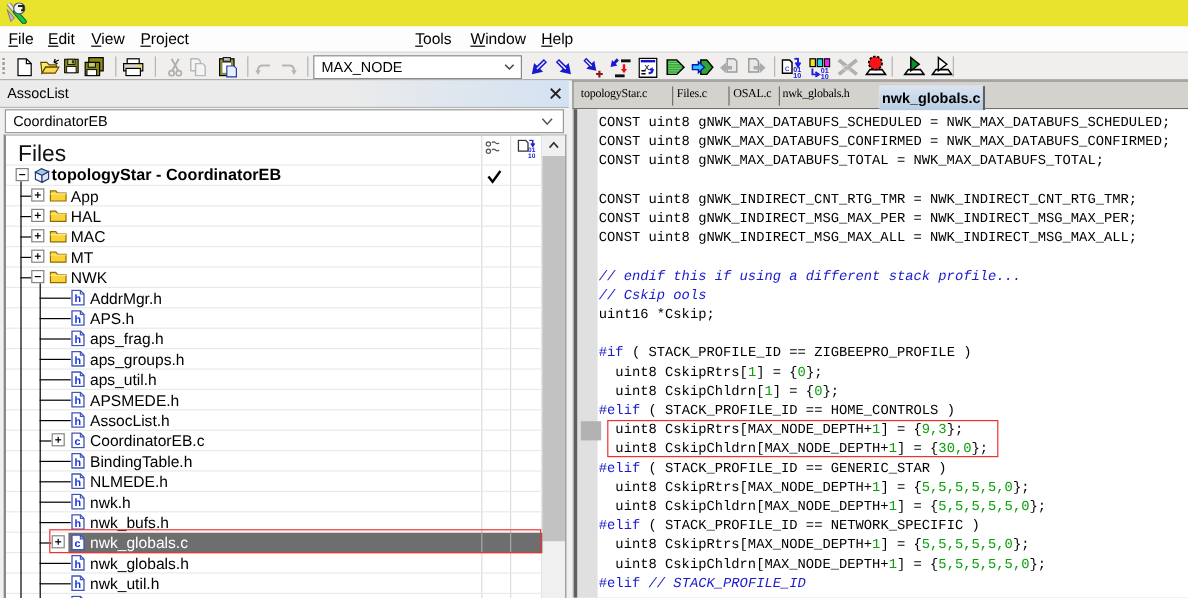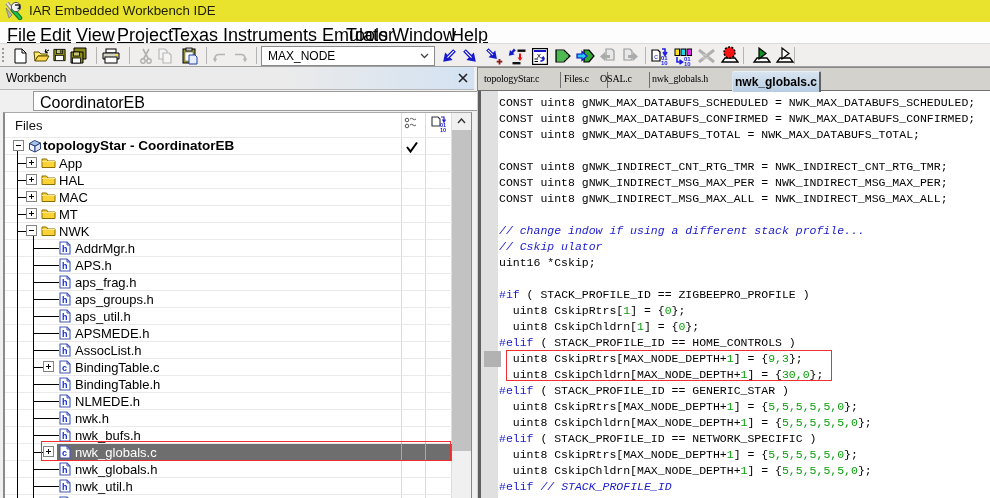--- a/index.html
+++ b/index.html
@@ -82,7 +82,6 @@
 <circle cx="11" cy="5" r="4.6" fill="#f2f2f2" stroke="#555" stroke-width="1"></circle>
 <path d="M10 3 L14.5 3 L14.5 6.5 L12.5 6.5" fill="none" stroke="#222" stroke-width="1.6"></path>
 </svg>
-  <span id="titletext">IAR Embedded Workbench IDE</span>
 </div>
 <div id="menubar">
   <span class="mi" style="left:7px"><u>F</u>ile</span>

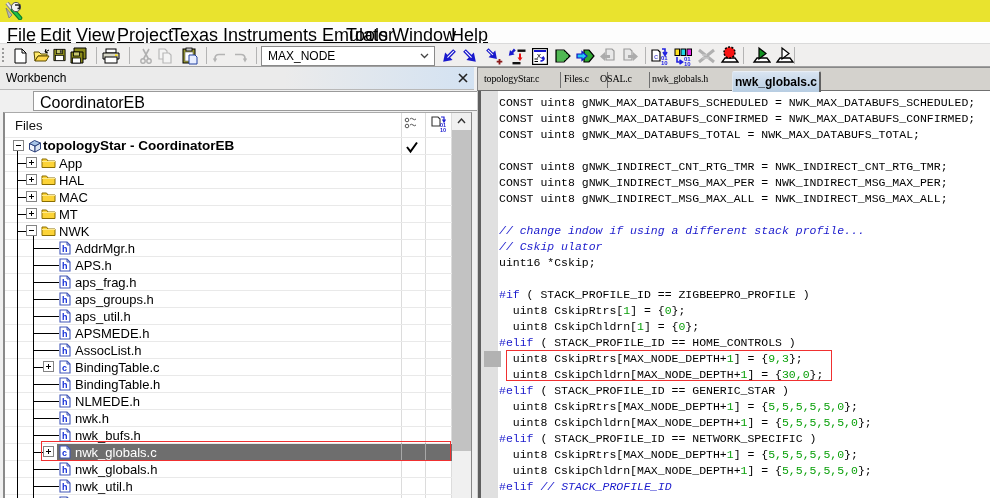--- a/index.html
+++ b/index.html
@@ -11,7 +11,7 @@
 #titletext { position:absolute; left:29px; top:3px; font-size:13.3px; color:#1e1e06; }
 
 #menubar { position:absolute; left:0; top:22px; width:990px; height:21px; background:#fdfdfd; }
-.mi { position:absolute; top:3px; font-size:18px; color:#000;text-decoration:underline; }
+.mi { position:absolute; top:3px; font-size:13px; color:#000; }
 
 #toolbar { position:absolute; left:0; top:43px; width:990px; height:24px; background:#f0efee;
   border-top:1px solid #dadada; border-bottom:1px solid #a0a0a0; }

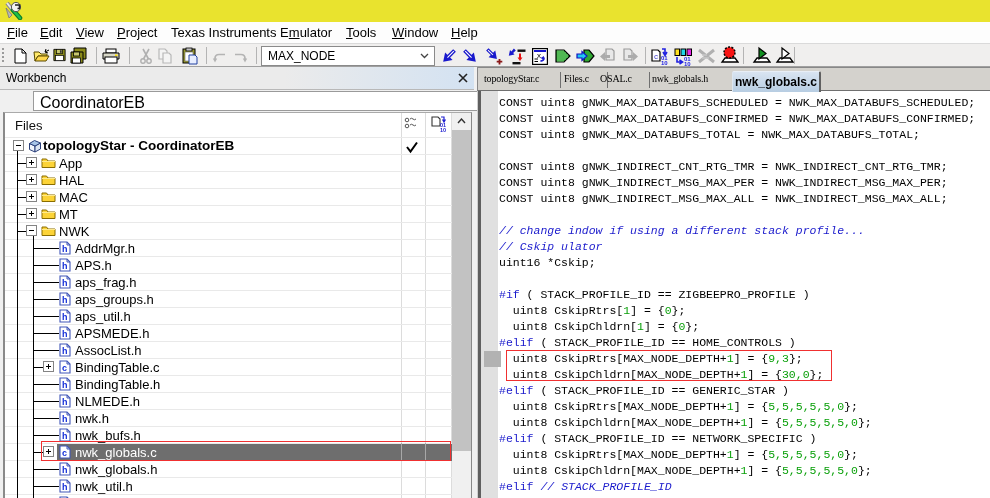--- a/index.html
+++ b/index.html
@@ -88,7 +88,6 @@
   <span class="mi" style="left:40px"><u>E</u>dit</span>
   <span class="mi" style="left:76px"><u>V</u>iew</span>
   <span class="mi" style="left:117px"><u>P</u>roject</span>
-  <span class="mi" style="left:171px">Texas Instruments E<u>m</u>ulator</span>
   <span class="mi" style="left:346px"><u>T</u>ools</span>
   <span class="mi" style="left:392px"><u>W</u>indow</span>
   <span class="mi" style="left:451px"><u>H</u>elp</span>

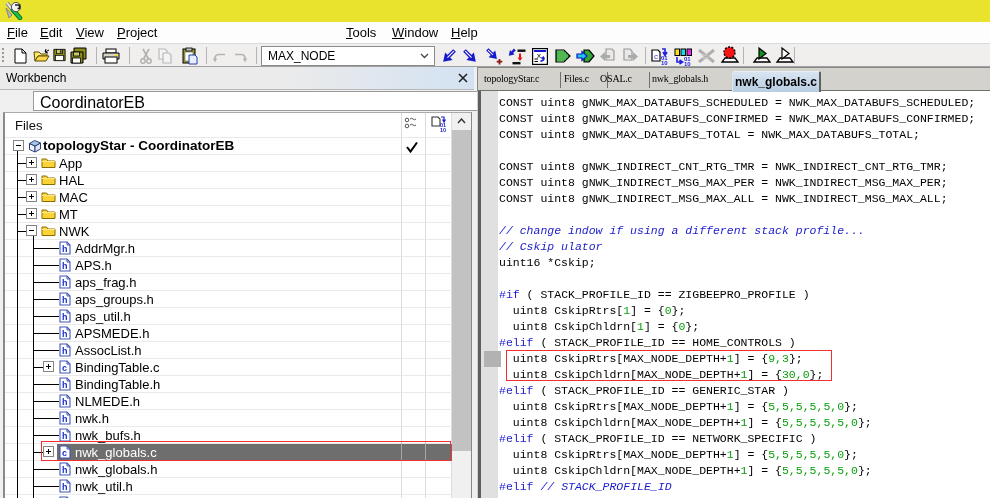--- a/index.html
+++ b/index.html
@@ -249,7 +249,7 @@
   </div>
 </div>
 <div id="wsheader">
-    <span>Workbench</span>
+    <span>AssocList</span>
   <svg class="abs" style="left:458px;top:6px" width="10" height="10" viewBox="0 0 10 10">
     <path d="M1 1 L9 9 M9 1 L1 9" stroke="#222" stroke-width="1.6"></path>
     </svg>

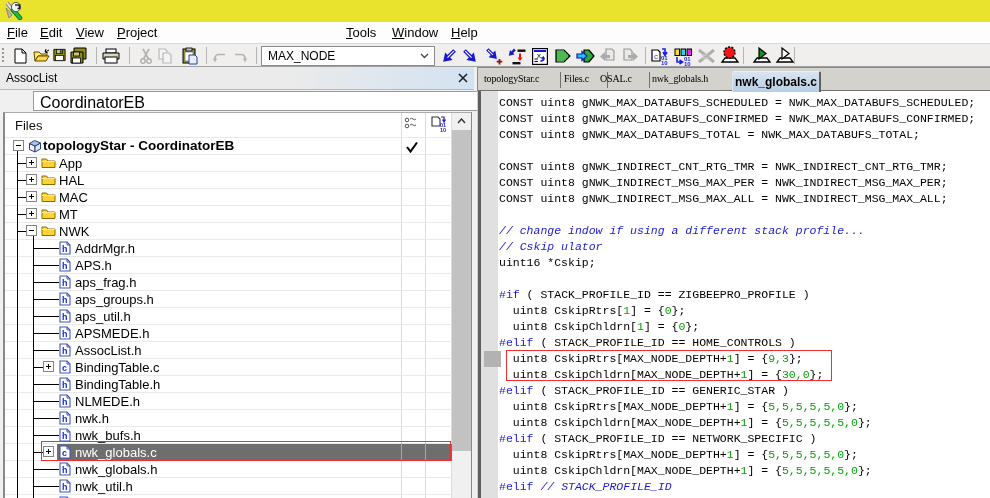--- a/index.html
+++ b/index.html
@@ -484,7 +484,7 @@
     <span class="tabsep" style="left:82px"></span>
     <span class="tab" style="left:86px">Files.c</span>
     <span class="tabsep" style="left:129px"></span>
-    <span class="tab" style="left:122px">OSAL.c</span>
+    <span class="tab" style="left:133px">OSAL.c</span>
     <span class="tabsep" style="left:171px"></span>
     <span class="tab" style="left:174px">nwk_globals.h</span>
     <div id="activetab">nwk_globals.c</div>

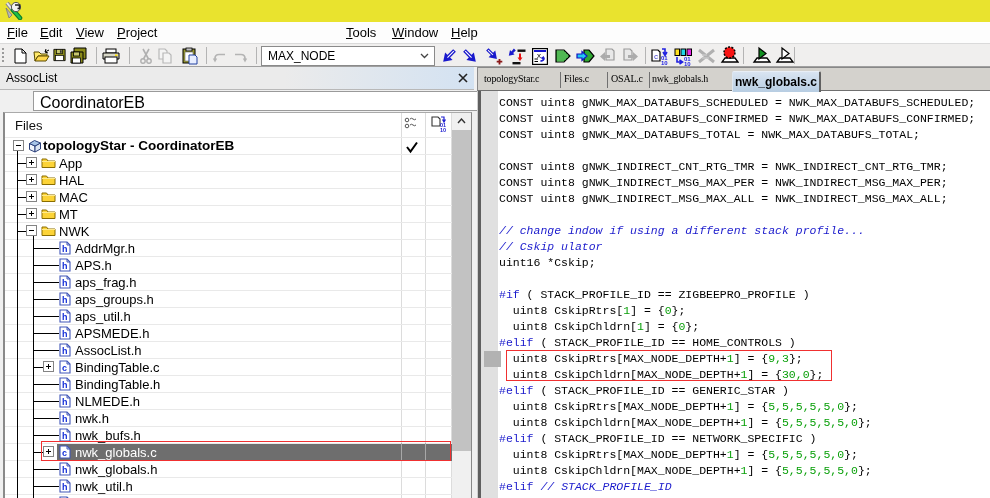--- a/index.html
+++ b/index.html
@@ -24,7 +24,7 @@
   background:linear-gradient(to right,#ebebeb 60%,#d3e2f2); border-bottom:1px solid #b8b8b8;}
 #wsheader span { position:absolute; left:6px; top:4px; font-size:12px; color:#000; }
 #wscombo { position:absolute; left:4px; top:91px; width:466px; height:20px; background:#fff;
-  border:1px solid #9a9a9a; font-size:16px;margin-left:29px; }
+  border:1px solid #9a9a9a; font-size:12px; }
 #wscombo span{ position:absolute; left:6px; top:2px; }
 #filespanel { position:absolute; left:3px; top:112px; width:469px; height:387px; background:#fff;
   border:1px solid #888; border-left:2px solid #8a8a8a; border-top:1px solid #aaa; border-bottom:none; overflow:hidden; }

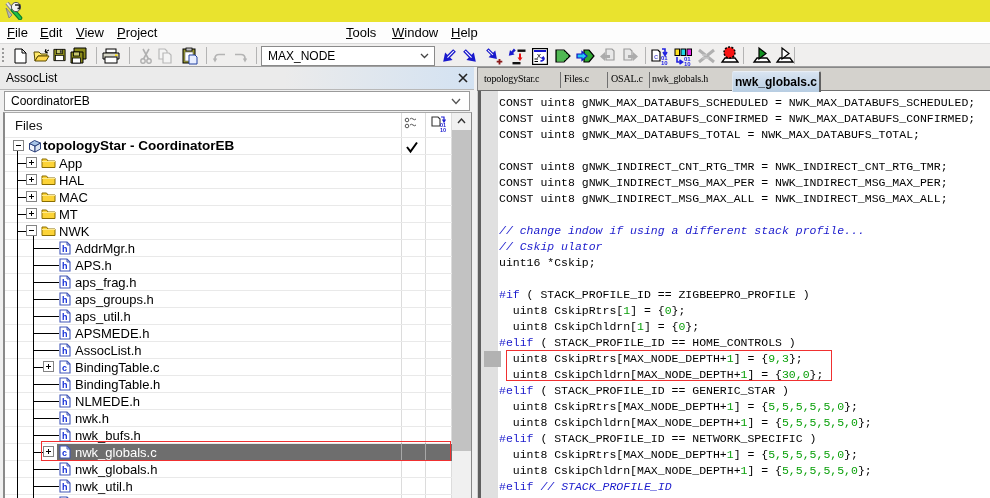--- a/index.html
+++ b/index.html
@@ -288,7 +288,7 @@
 <div class="rowline" style="left:0px;top:364px;width:447px"></div>
 <div class="rowline" style="left:0px;top:381px;width:447px"></div>
     </div>
-  <div style="position:absolute;left:10px;top:5px;font-size:13px;color:#111">Files</div>
+  <div style="position:absolute;left:10px;top:5px;font-size:19px;color:#111">Files</div>
   <div id="hdricons">
       <svg class="abs" style="left:399px;top:4px" width="15" height="14" viewBox="0 0 15 14">
 <circle cx="3" cy="3" r="1.8" fill="none" stroke="#555" stroke-width="1"></circle>

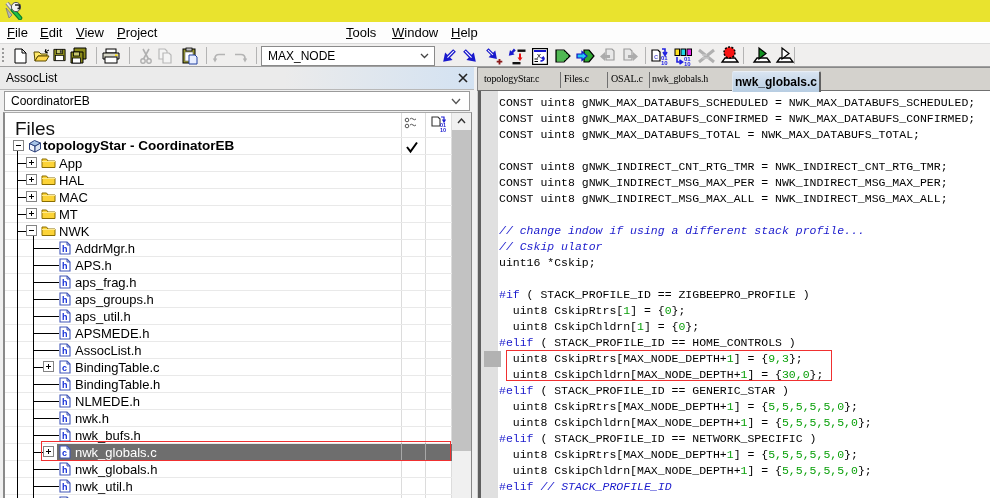--- a/index.html
+++ b/index.html
@@ -501,7 +501,7 @@
 CONST uint8 gNWK_INDIRECT_MSG_MAX_PER = NWK_INDIRECT_MSG_MAX_PER;
 CONST uint8 gNWK_INDIRECT_MSG_MAX_ALL = NWK_INDIRECT_MSG_MAX_ALL;
 
-<i>// change indow if using a different stack profile...</i>
+<i>// endif this if using a different stack profile...</i>
 <i>// Cskip ulator</i>
 uint16 *Cskip;
 

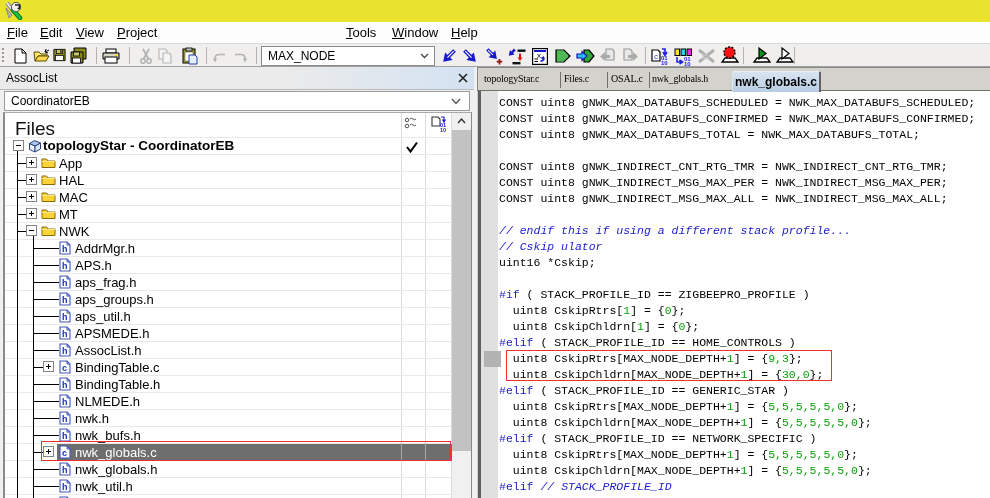--- a/index.html
+++ b/index.html
@@ -502,7 +502,7 @@
 CONST uint8 gNWK_INDIRECT_MSG_MAX_ALL = NWK_INDIRECT_MSG_MAX_ALL;
 
 <i>// endif this if using a different stack profile...</i>
-<i>// Cskip ulator</i>
+<i>// Cskip ools</i>
 uint16 *Cskip;
 
 <b>#if</b> ( STACK_PROFILE_ID == ZIGBEEPRO_PROFILE )

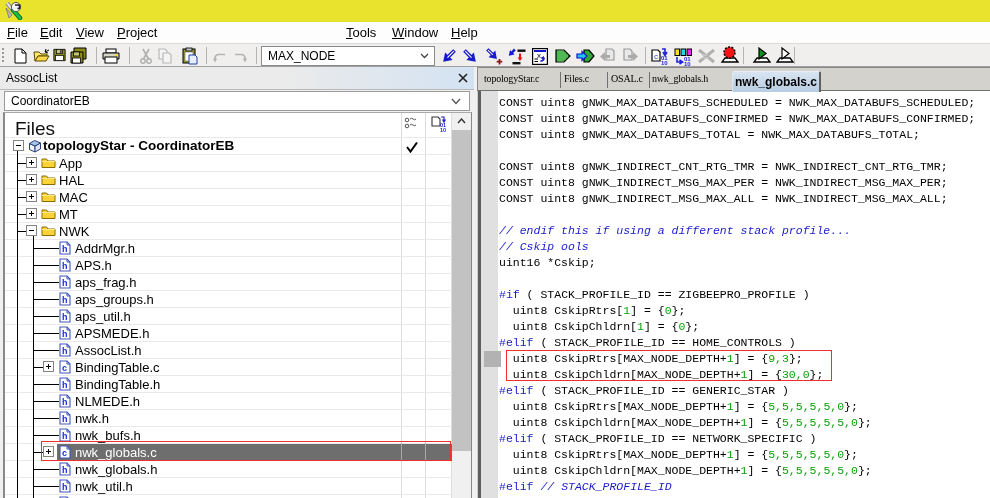--- a/index.html
+++ b/index.html
@@ -415,7 +415,7 @@
 <path d="M8 1 L8 4 L11 4" fill="none" stroke="#4056b8" stroke-width="1"></path>
 <text x="3" y="11" font-size="9" font-weight="bold" fill="#1530d8" font-family="Liberation Sans">c</text>
 </svg>
-<div class="trow" style="left:75px;top:247px">BindingTable.c</div>
+<div class="trow" style="left:75px;top:247px">CoordinatorEB.c</div>
 <div class="tline" style="left:33px;top:271px;width:26px;height:1px"></div>
 <svg class="abs" style="left:59px;top:264px" width="12" height="14" viewBox="0 0 12 14">
 <path d="M1 1 L8 1 L11 4 L11 13 L1 13 Z" fill="#fff" stroke="#4056b8" stroke-width="1.1"></path>

